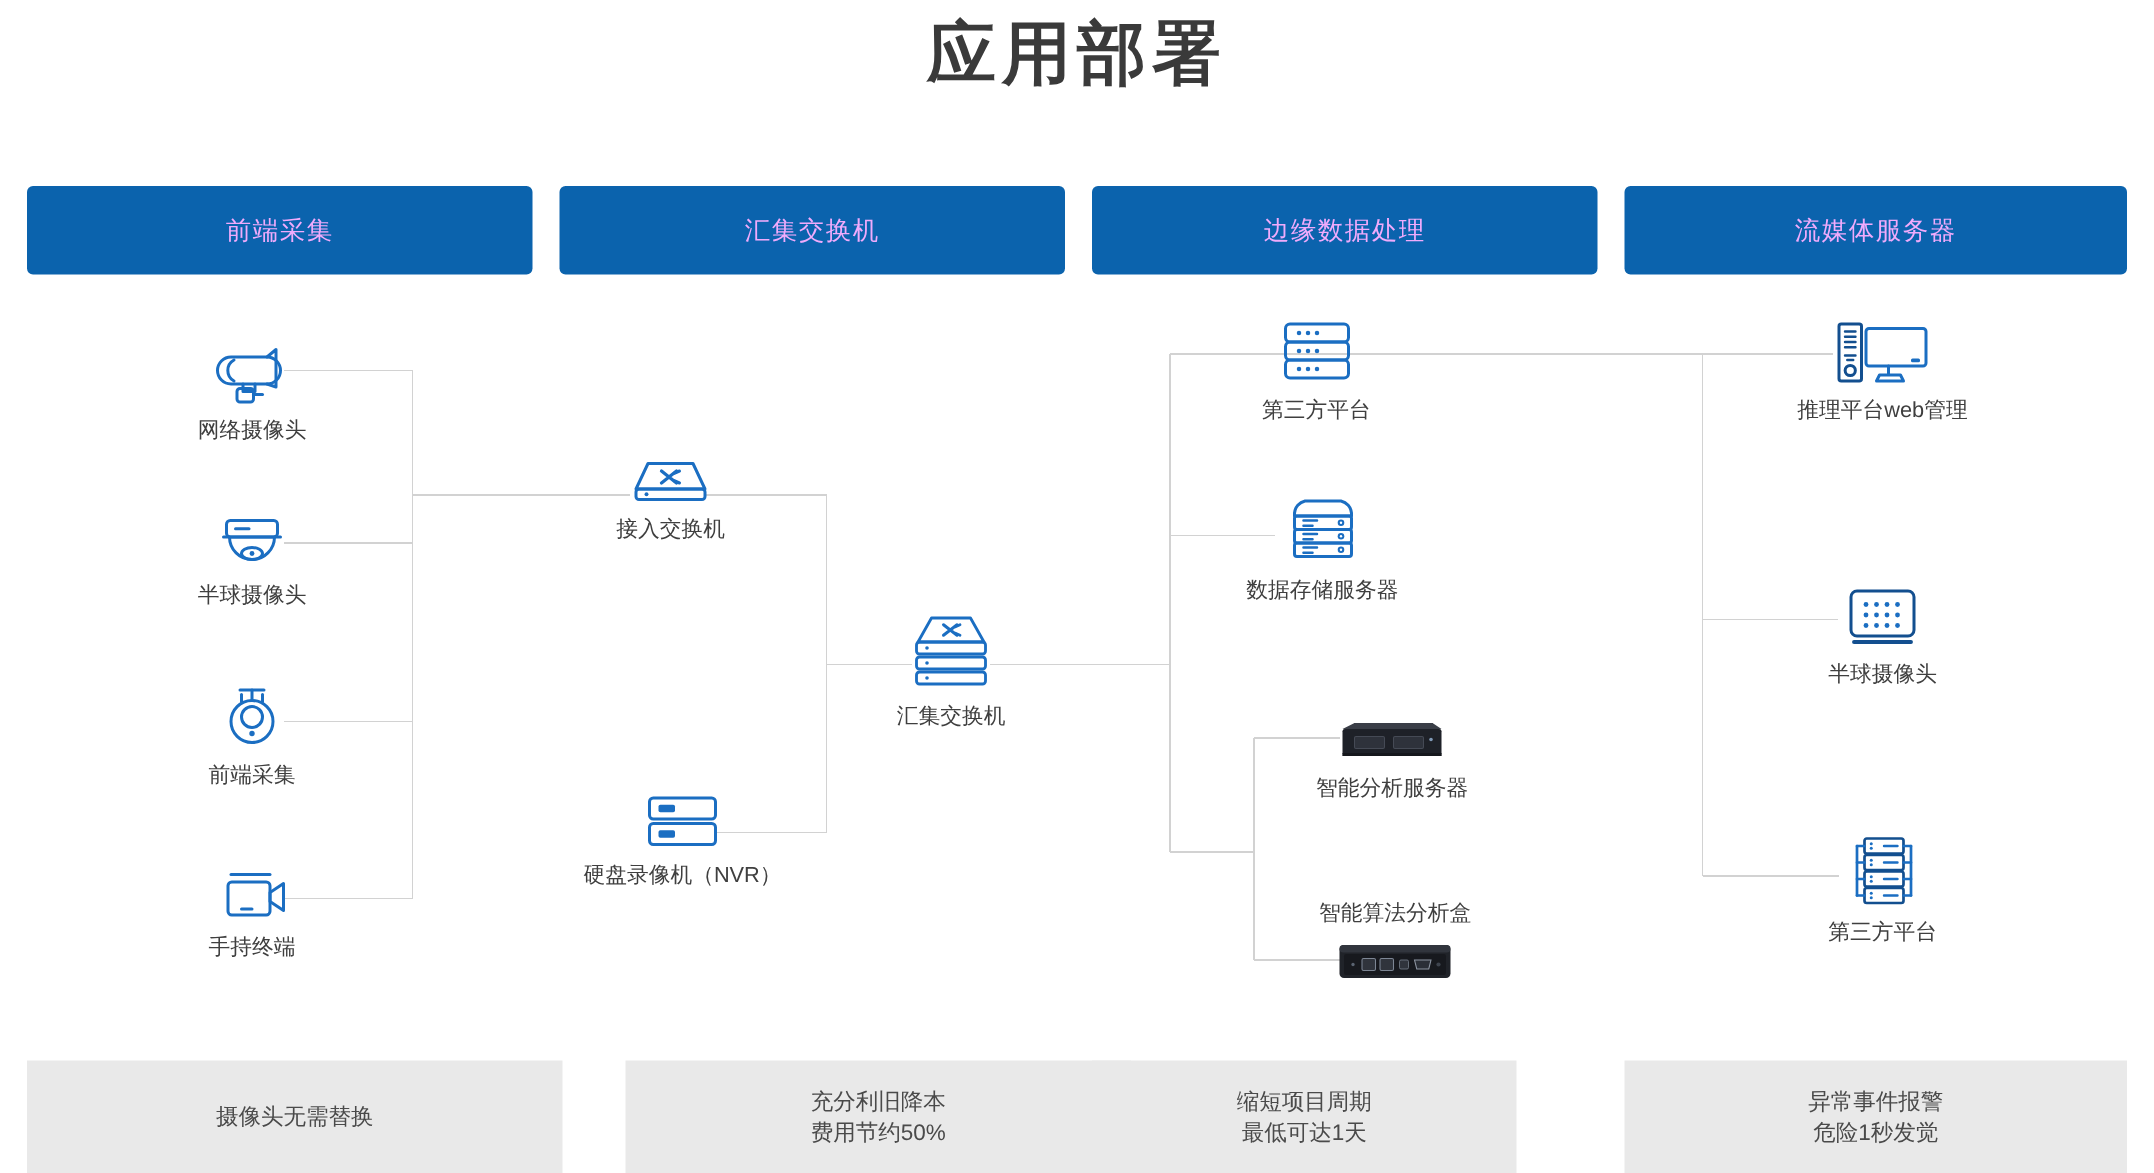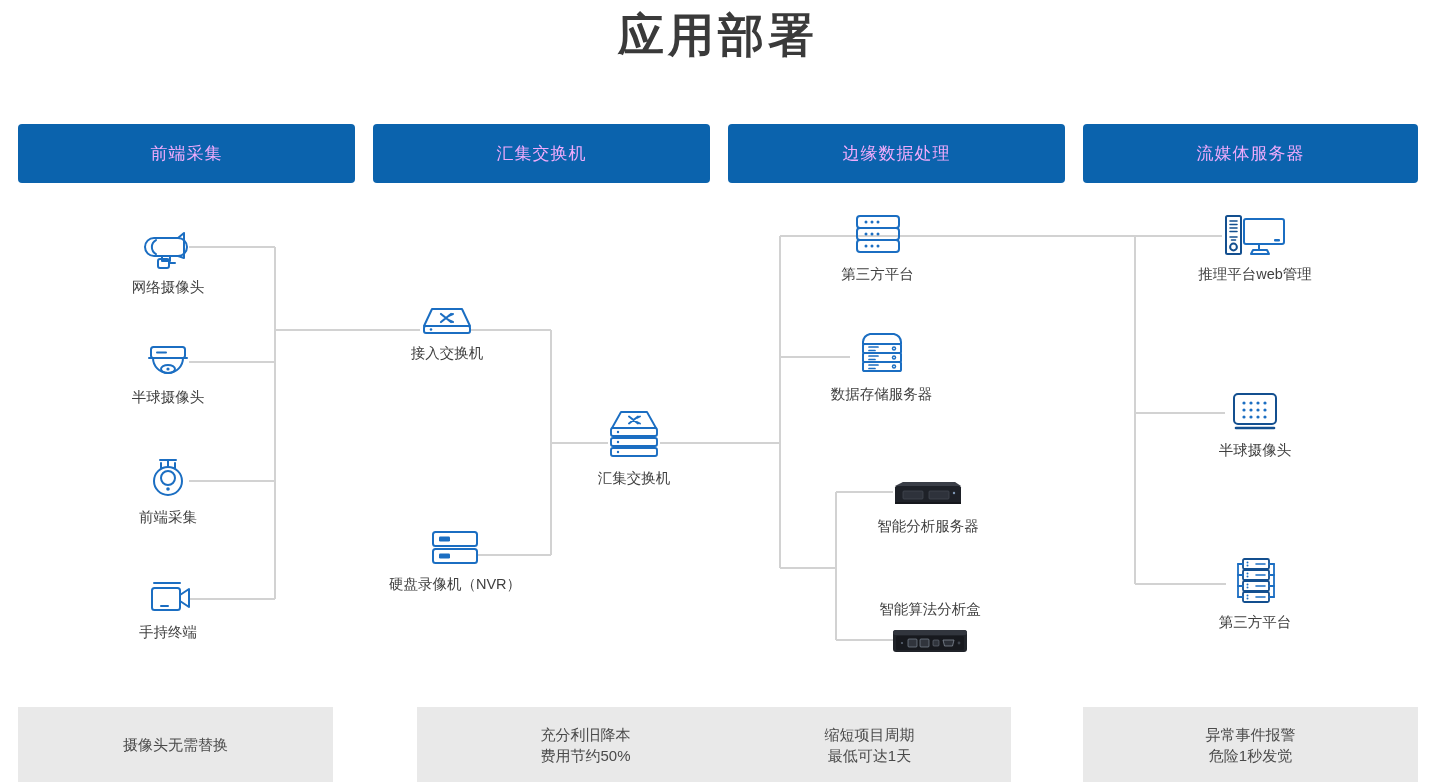--- a/index.html
+++ b/index.html
@@ -28,7 +28,7 @@
     color:#4a4a4a;font-size:15px;line-height:21px;text-align:center;
     display:flex;flex-direction:column;align-items:center;justify-content:center;
   }
-  #ftr0{left:18px;width:315px;}
+  #ftr0{left:18px;width:357px;}
   #ftr1{left:373px;width:337px;margin-left:44px;}
   #ftr2{left:728px;width:283px;}
   #ftr3{left:1083px;width:335px;}

